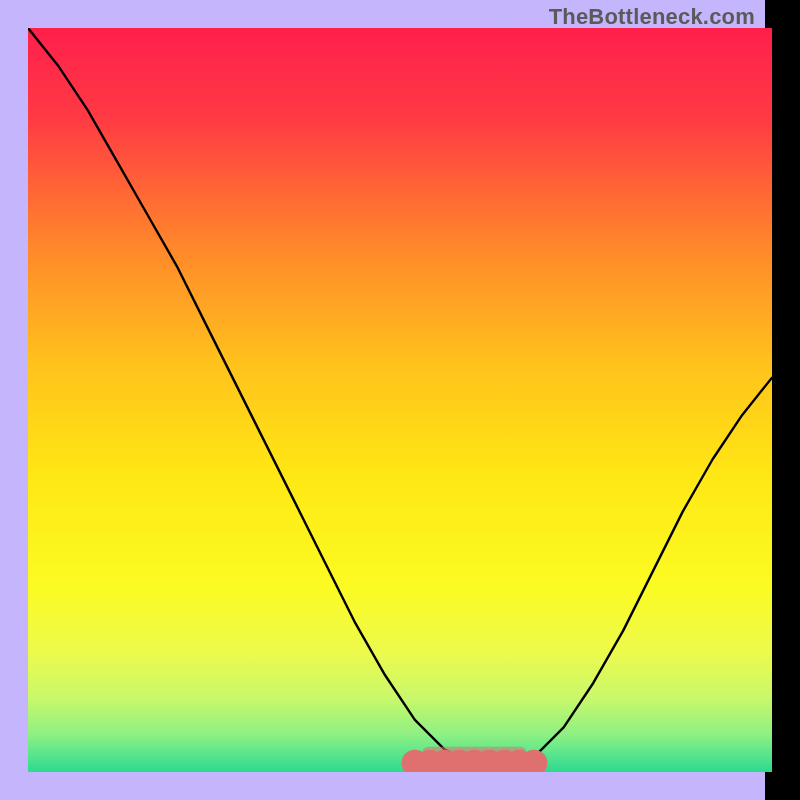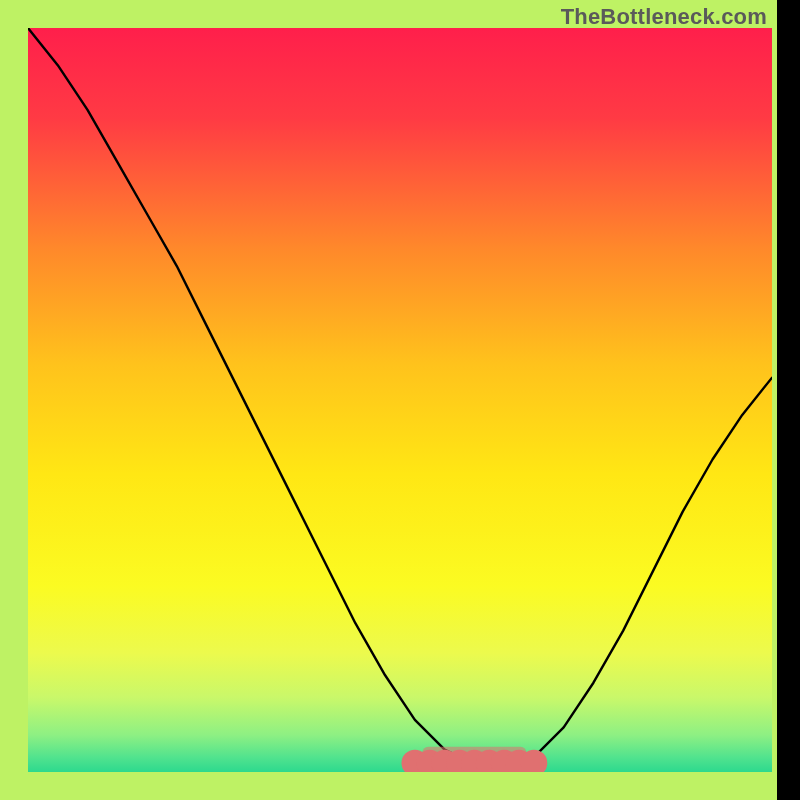--- a/index.html
+++ b/index.html
@@ -17,8 +17,7 @@
     top: 0;
     width: 765px;
     height: 800px;
-    background: #bef264;
-    padding-left: 12px;
+    background: #c4b5fd;
   }
   .watermark {
     position: absolute;

